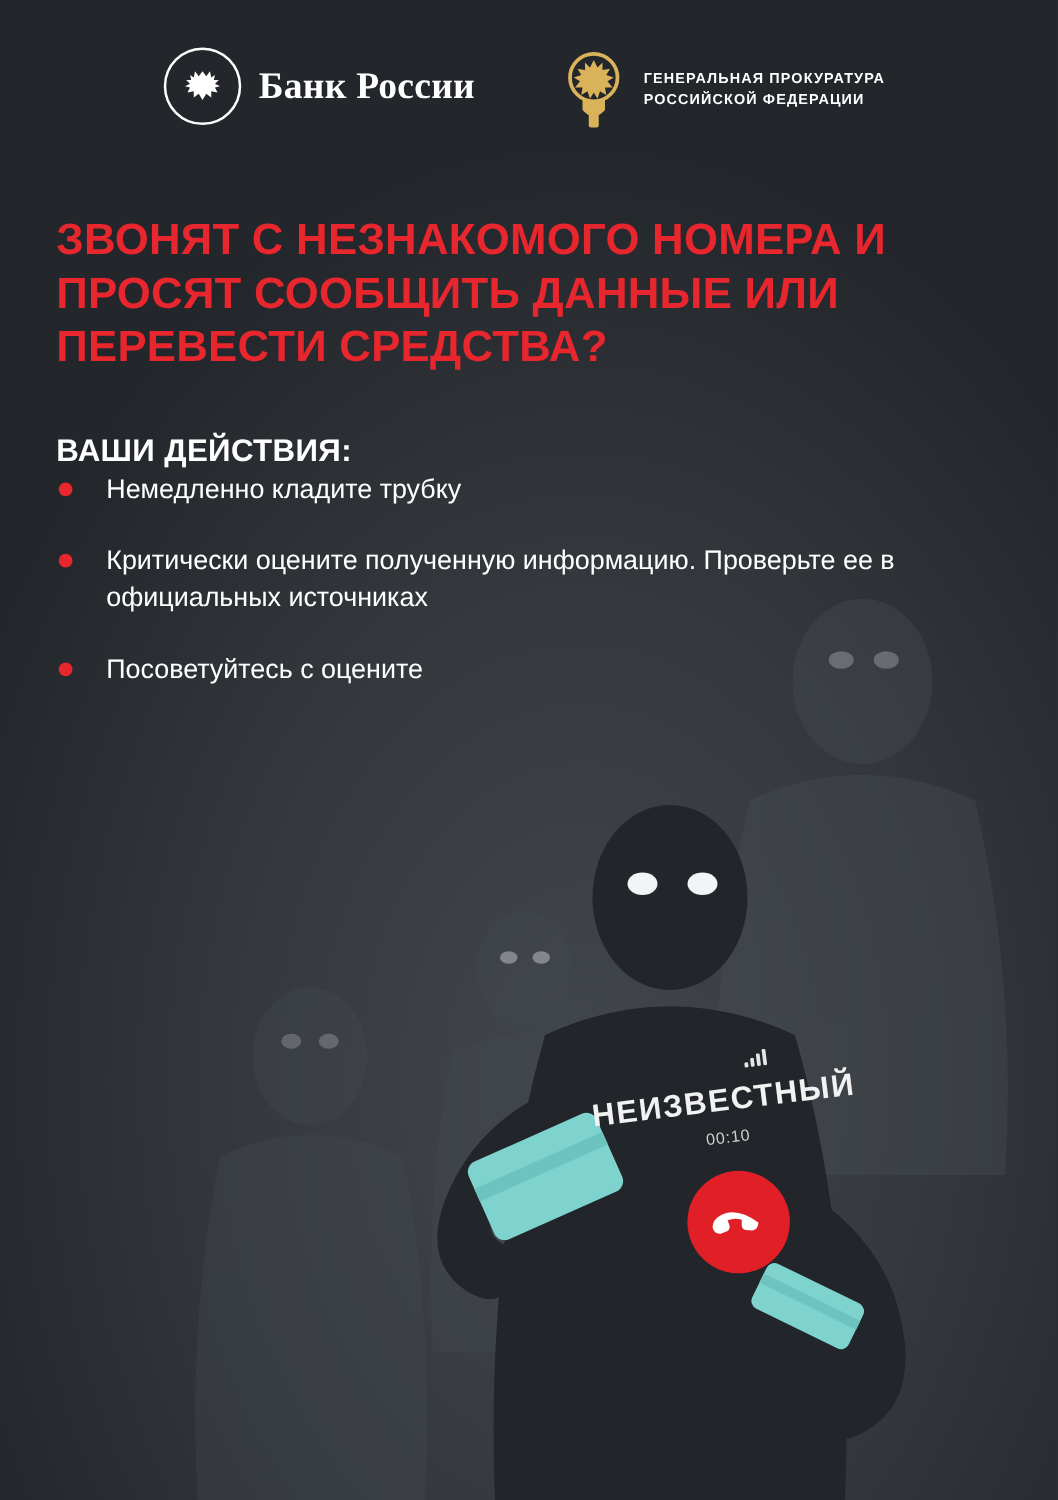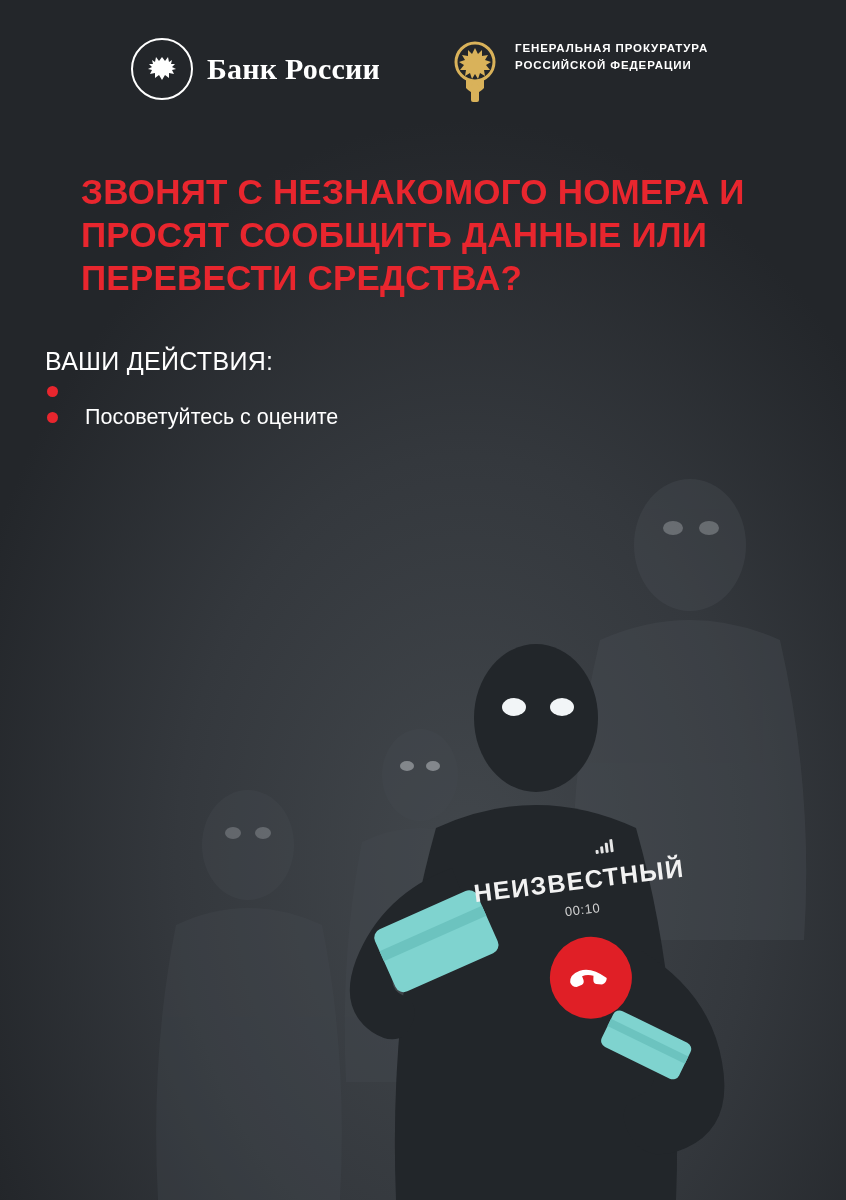--- a/index.html
+++ b/index.html
@@ -69,6 +69,7 @@
     left: 447px;
     top: 2px;
     display: flex;
+    align-items: center;
     gap: 12px;
   }
   .logo-gp .emblem {

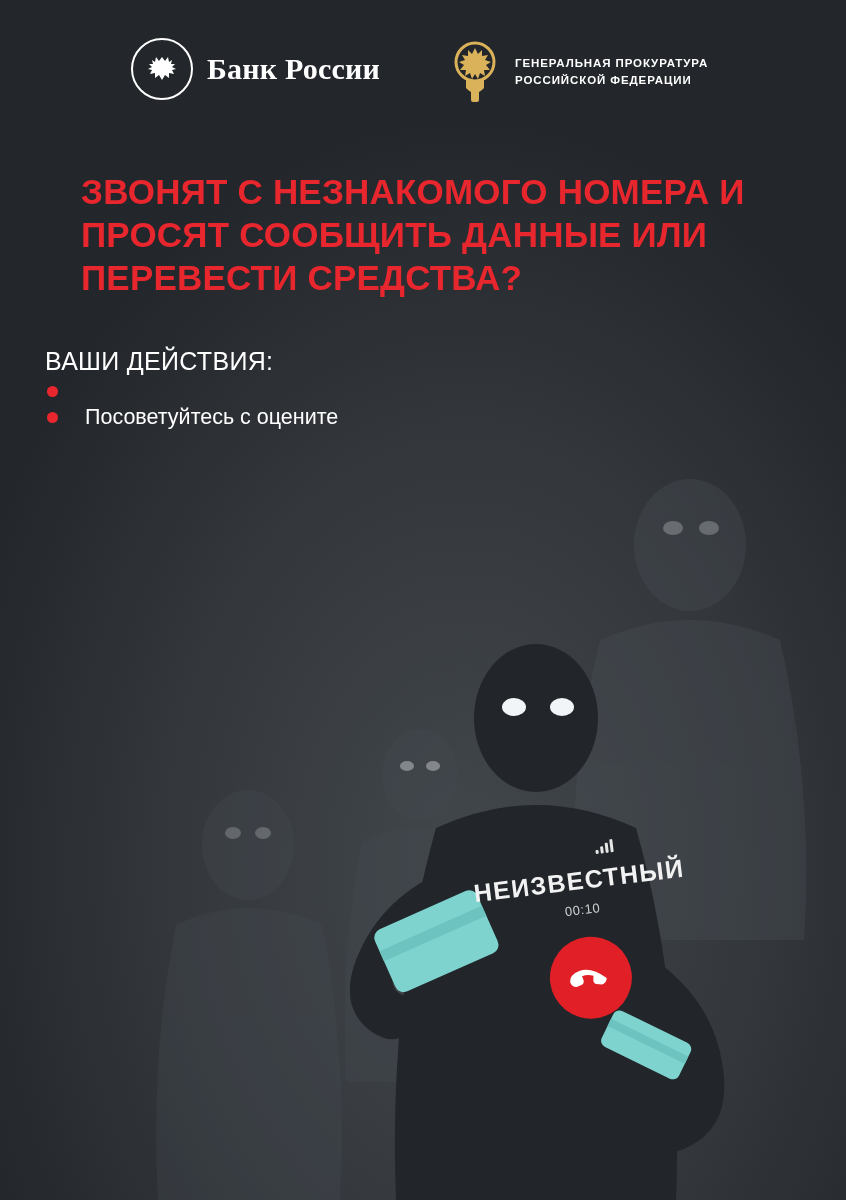--- a/index.html
+++ b/index.html
@@ -98,7 +98,6 @@
     line-height: 1.22;
     letter-spacing: 0.2px;
     text-transform: uppercase;
-    margin-left: 36px;
   }
 
   

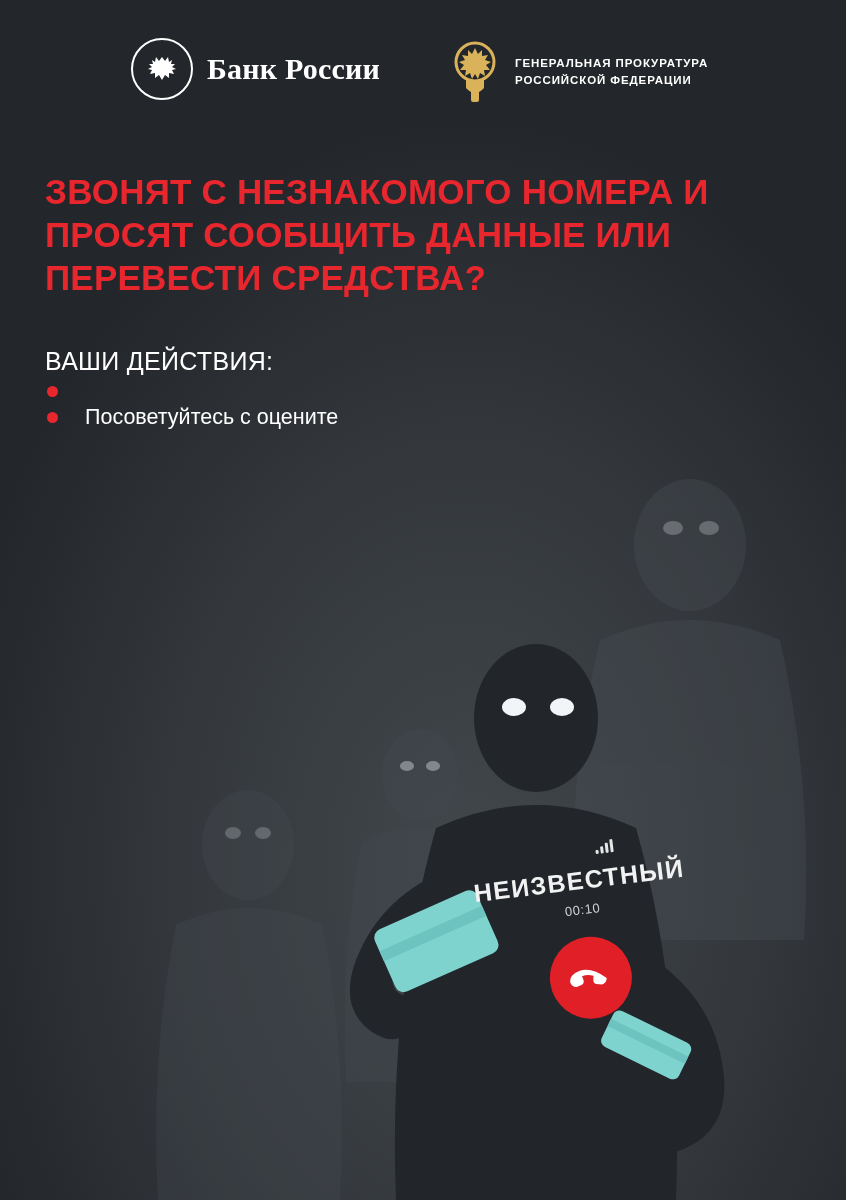--- a/index.html
+++ b/index.html
@@ -107,7 +107,7 @@
     top: 326px;
     z-index: 3;
     font-size: 25px;
-    font-weight: normal;
+    font-weight: bold;
     letter-spacing: 0.3px;
     color: #ffffff;
     text-transform: uppercase;

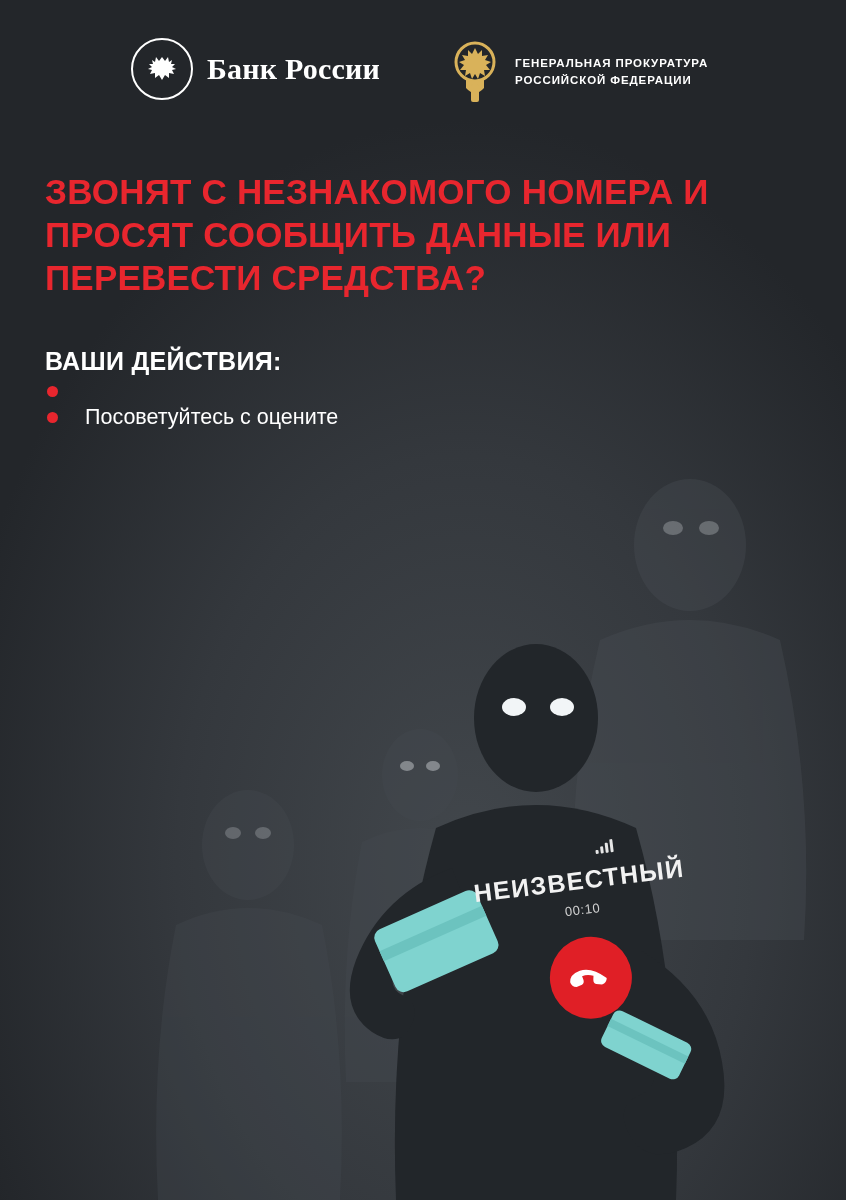--- a/index.html
+++ b/index.html
@@ -285,6 +285,10 @@
   <h2 class="actions-title">ВАШИ ДЕЙСТВИЯ:</h2>
 
   <ul class="actions-list">
+    <li>
+      <span class="bullet"></span>
+      <span>Немедленно кладите трубку</span>
+    </li>
     <li>
       <span class="bullet"></span>
     </li>

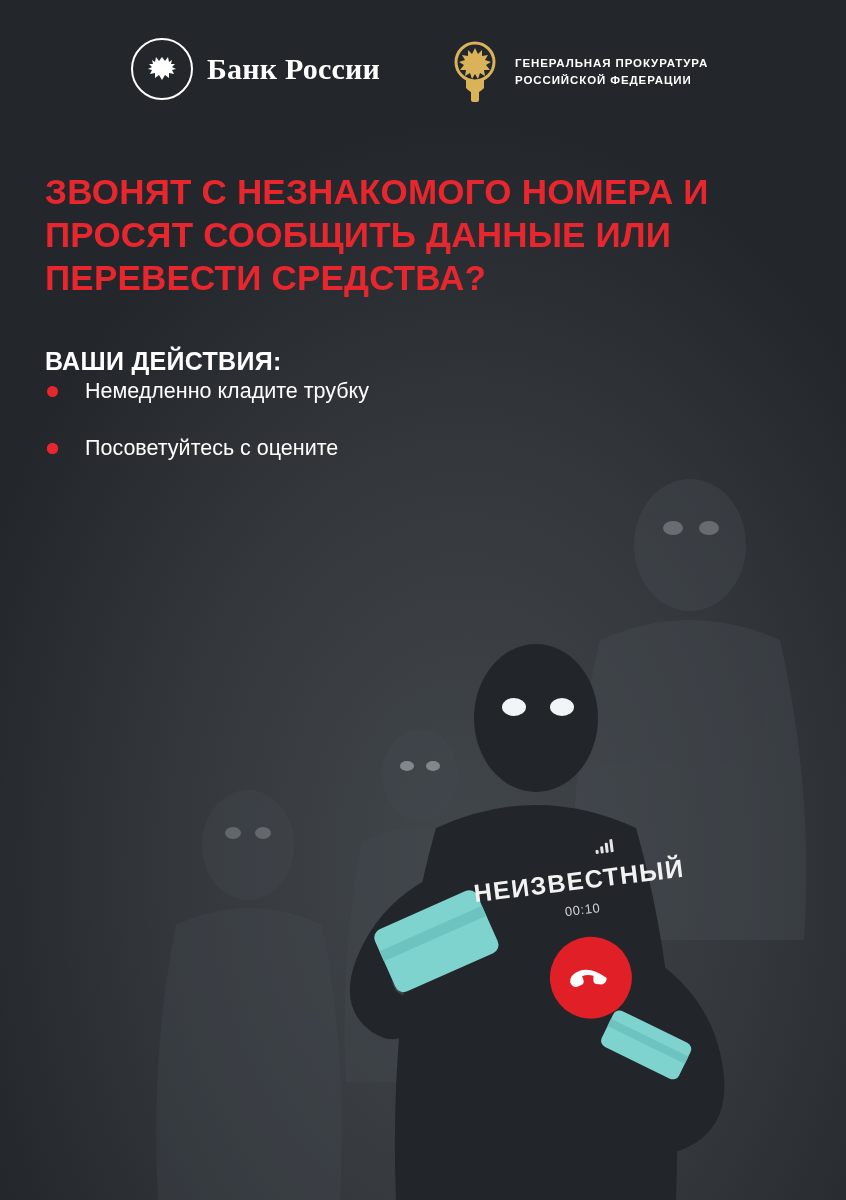--- a/index.html
+++ b/index.html
@@ -291,6 +291,7 @@
     </li>
     <li>
       <span class="bullet"></span>
+      <span>Критически оцените полученную информацию. Проверьте ее в официальных источниках</span>
     </li>
     <li>
       <span class="bullet"></span>

